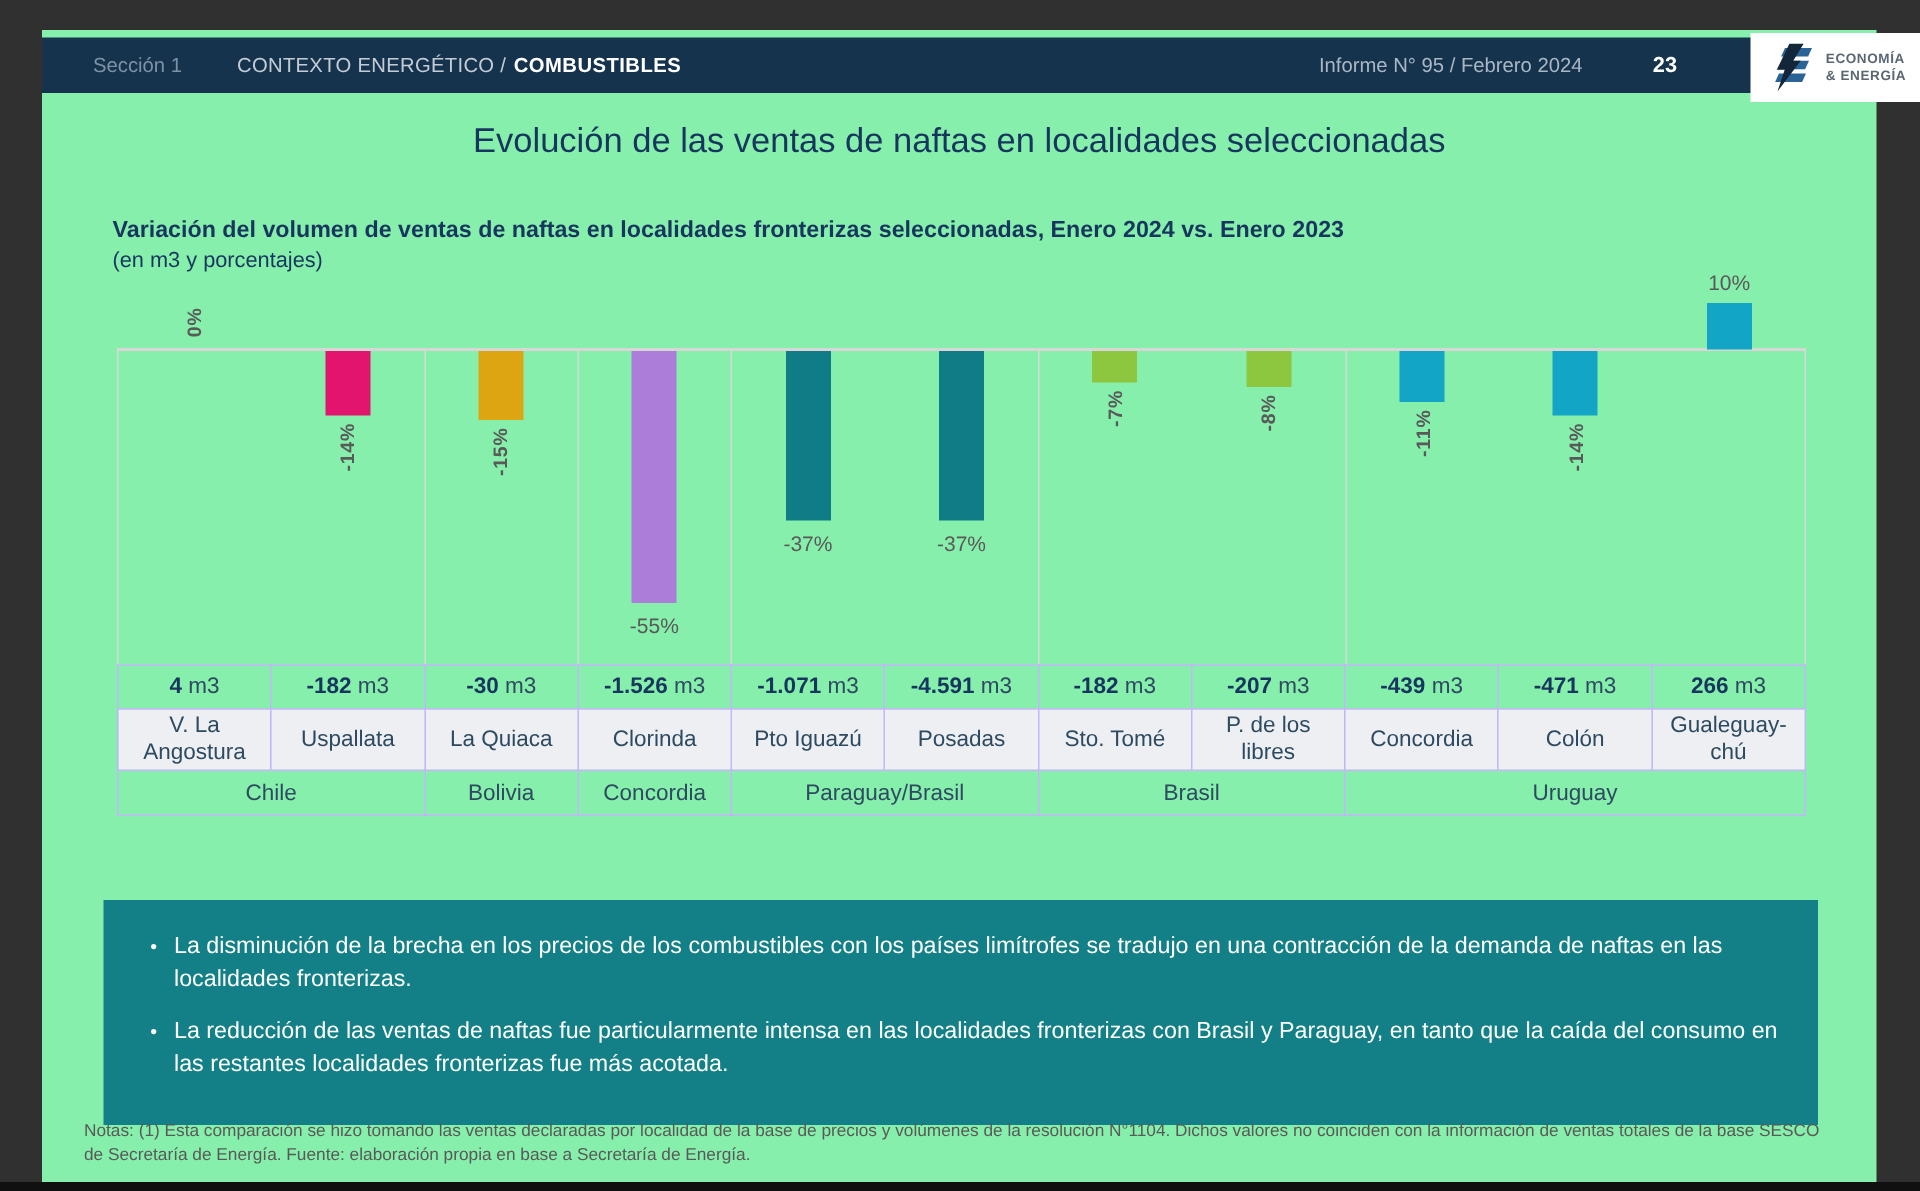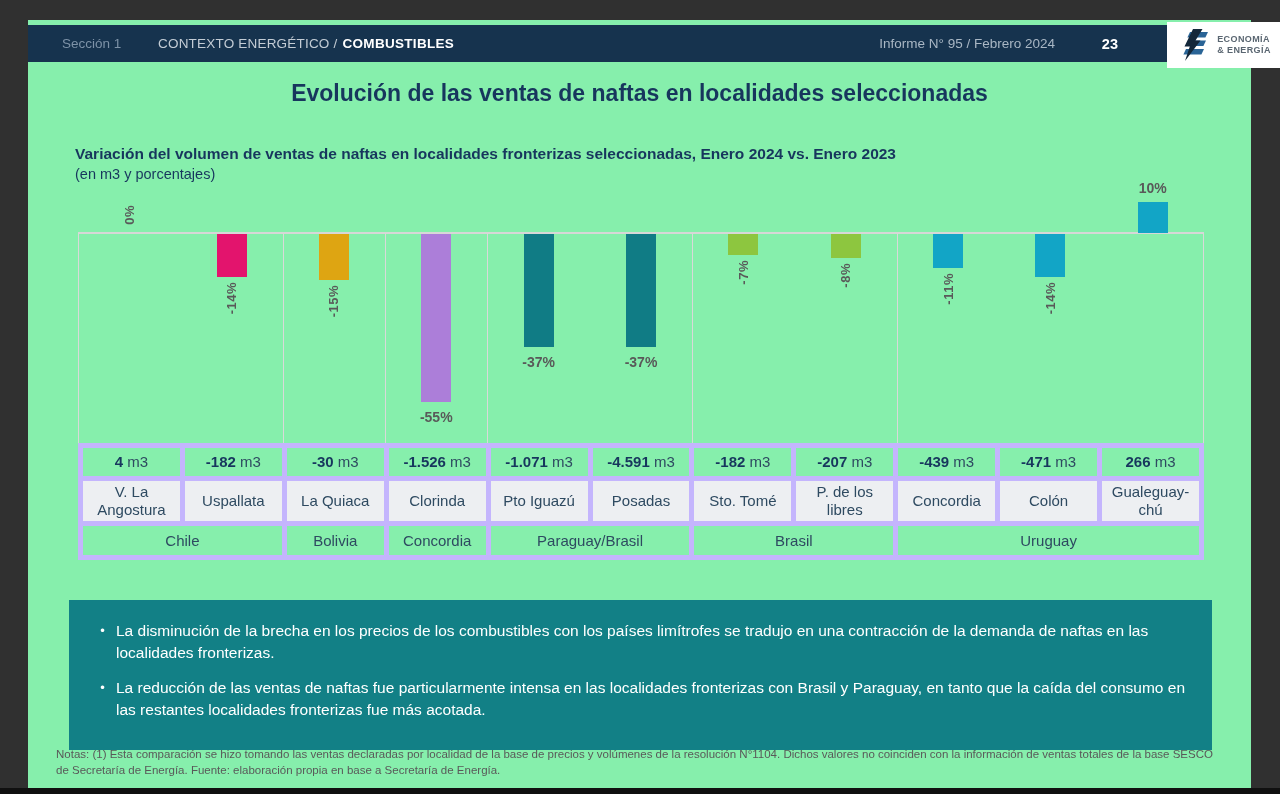--- a/index.html
+++ b/index.html
@@ -23,7 +23,7 @@
   .logotxt{font-size:9px;font-weight:700;color:#5a6671;line-height:1.2;letter-spacing:.4px}
 
   
-  .title{position:absolute;left:0;top:60px;width:100%;text-align:center;font-size:23px;font-weight:700;color:#17365d}
+  .title{position:absolute;left:0;top:60px;width:100%;text-align:center;font-size:23px;font-weight:400;color:#17365d}
   .subtitle{position:absolute;left:47px;top:125px;width:1130px;font-size:15.5px;font-weight:700;color:#17365d}
   .subtitle2{position:absolute;left:47px;top:146px;width:1130px;font-size:14.5px;color:#17365d}
 

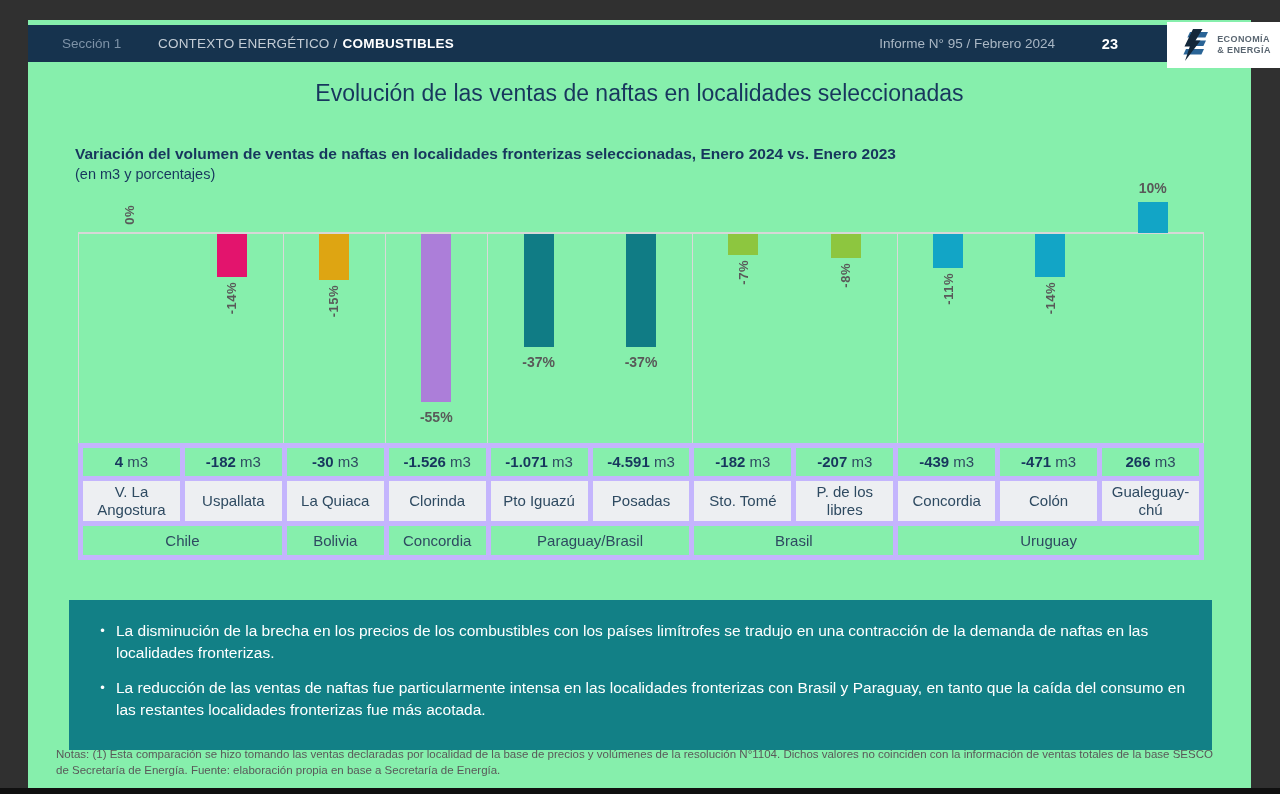--- a/index.html
+++ b/index.html
@@ -35,7 +35,7 @@
   .bar{position:absolute}
   .lblwrap{position:absolute;left:0;width:100%;display:flex;justify-content:center}
   .vtext{writing-mode:vertical-rl;transform:rotate(180deg);font-weight:700;font-size:13px;color:#595959;letter-spacing:.5px;white-space:nowrap}
-  .htext{font-weight:700;font-size:14px;color:#595959;white-space:nowrap}
+  .htext{font-weight:400;font-size:14px;color:#595959;white-space:nowrap}
 
   
   .dtable{position:absolute;left:50px;top:423px;width:1126px;border-collapse:collapse;table-layout:fixed;color:#2e4a61}

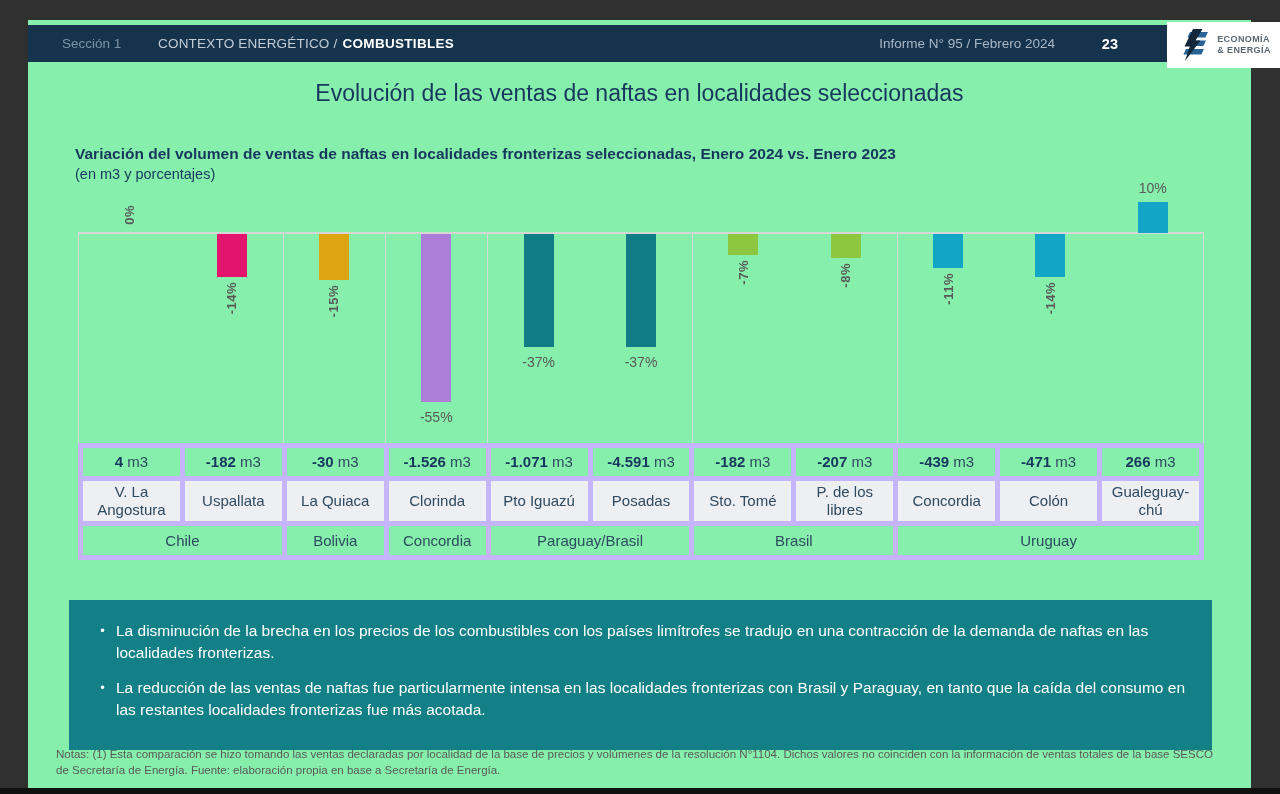--- a/index.html
+++ b/index.html
@@ -39,7 +39,7 @@
 
   
   .dtable{position:absolute;left:50px;top:423px;width:1126px;border-collapse:collapse;table-layout:fixed;color:#2e4a61}
-  .dtable td{border:5px solid #c4b5fd;text-align:center;vertical-align:middle;padding:1px 3px;font-size:15px;line-height:1.18}
+  .dtable td{border:1px solid #c4b5fd;text-align:center;vertical-align:middle;padding:1px 3px;font-size:15px;line-height:1.18}
   .dtable .r1 td{height:26px}
   .dtable .r1 b{color:#17365d;font-weight:700}
   .dtable .r2 td{background:#edeff2;height:38px}

